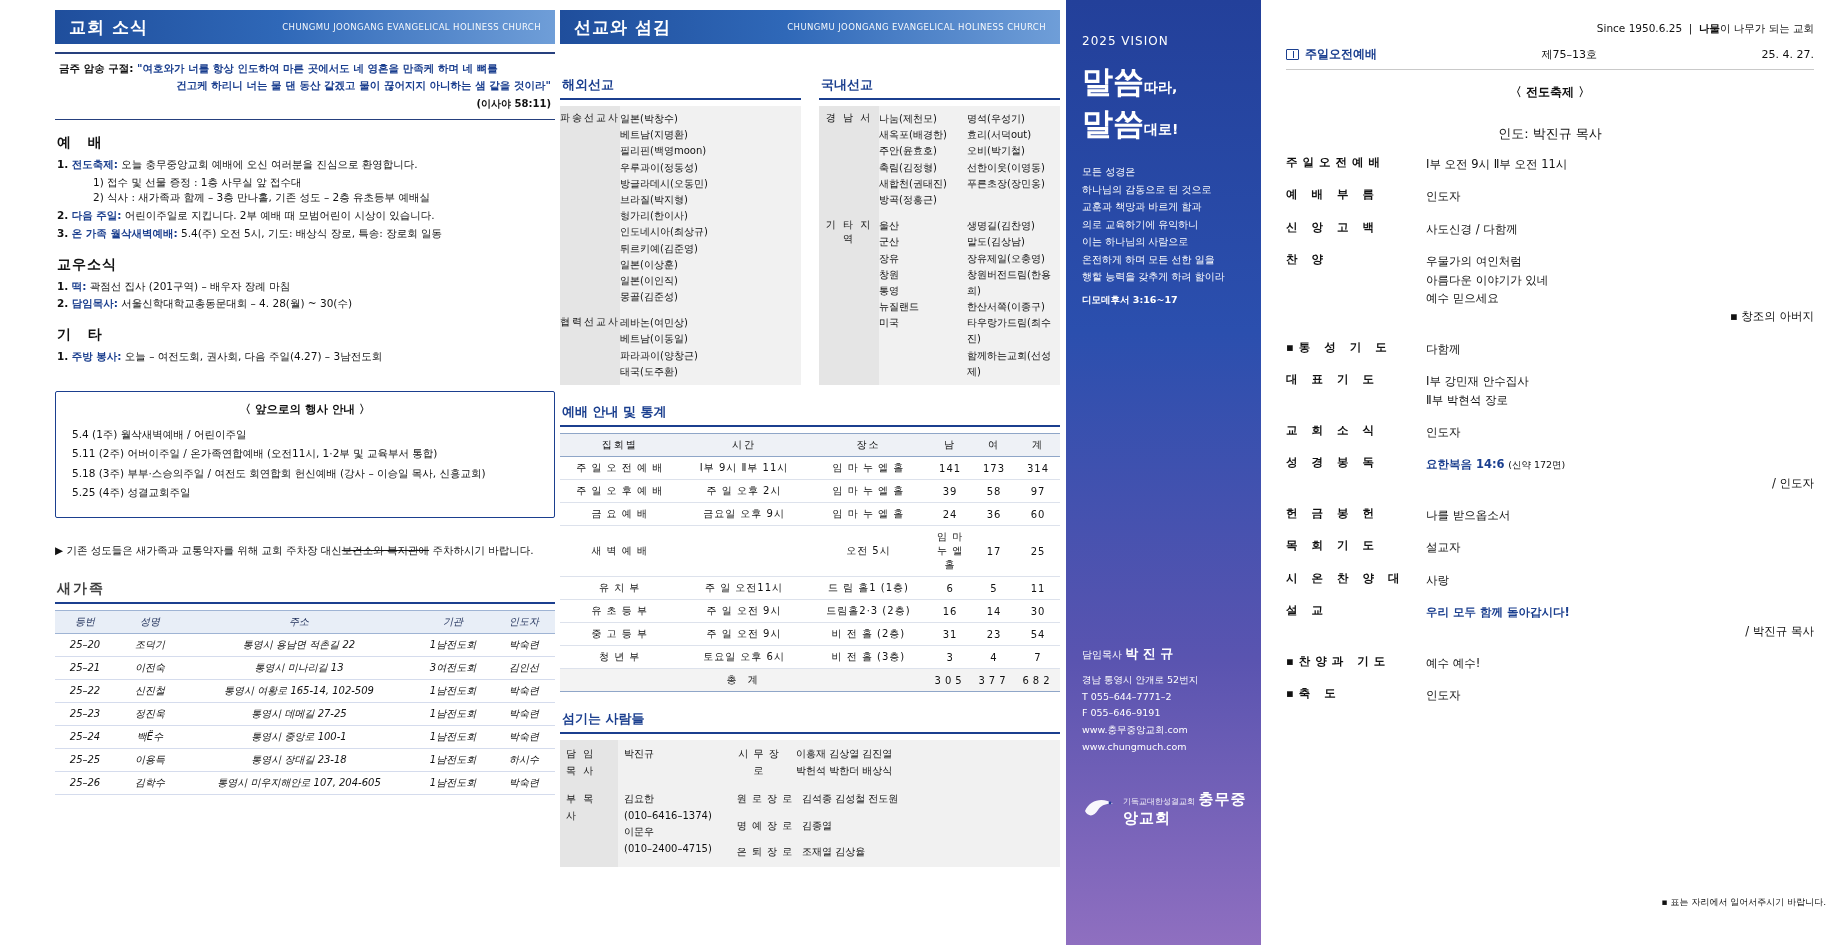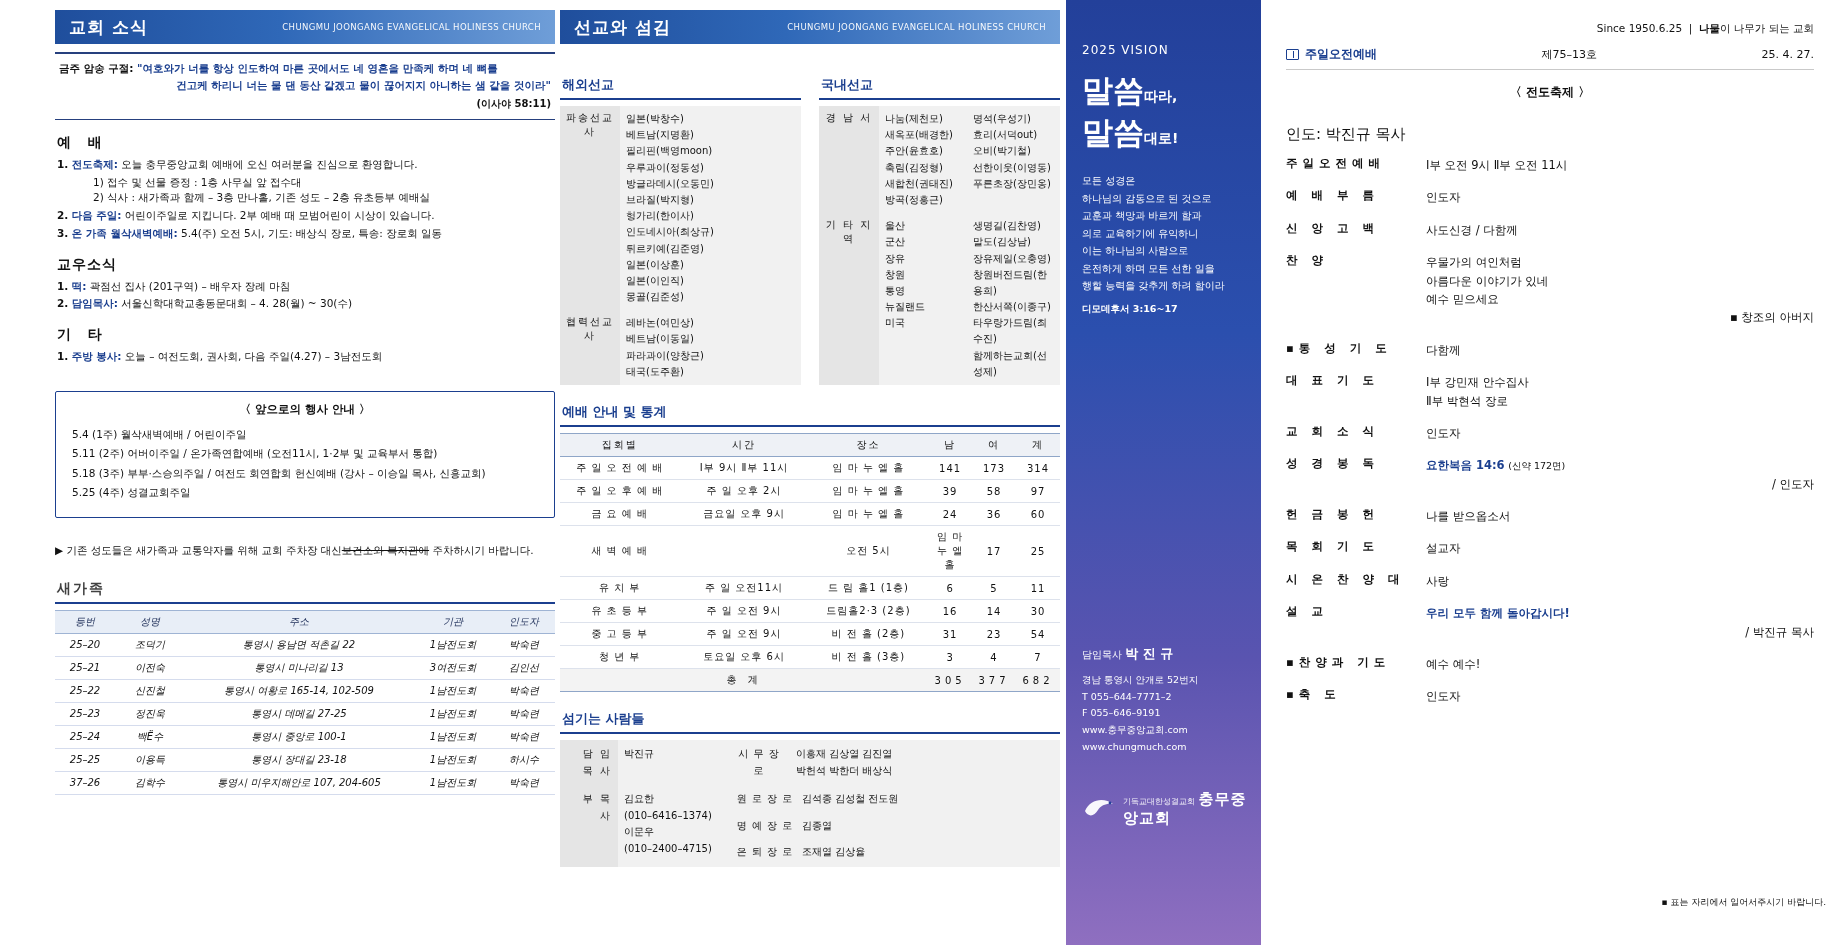--- a/index.html
+++ b/index.html
@@ -85,7 +85,7 @@
   
   #panel3 { position:absolute; left:1066px; top:0; width:195px; height:945px;
     background:linear-gradient(180deg,#23409a 0%, #2b4fae 35%, #5a54b0 70%, #8f6fc0 100%);
-    color:#fff; padding:43px 16px; }
+    color:#fff; padding:34px 16px; }
   #panel3 .vis { font-size:12px; letter-spacing:1px; margin-bottom:16px;}
   #panel3 .big1 { font-size:31px; font-weight:bold; line-height:1.15; }
   #panel3 .big1 span.s { font-size:14px; font-weight:bold;}

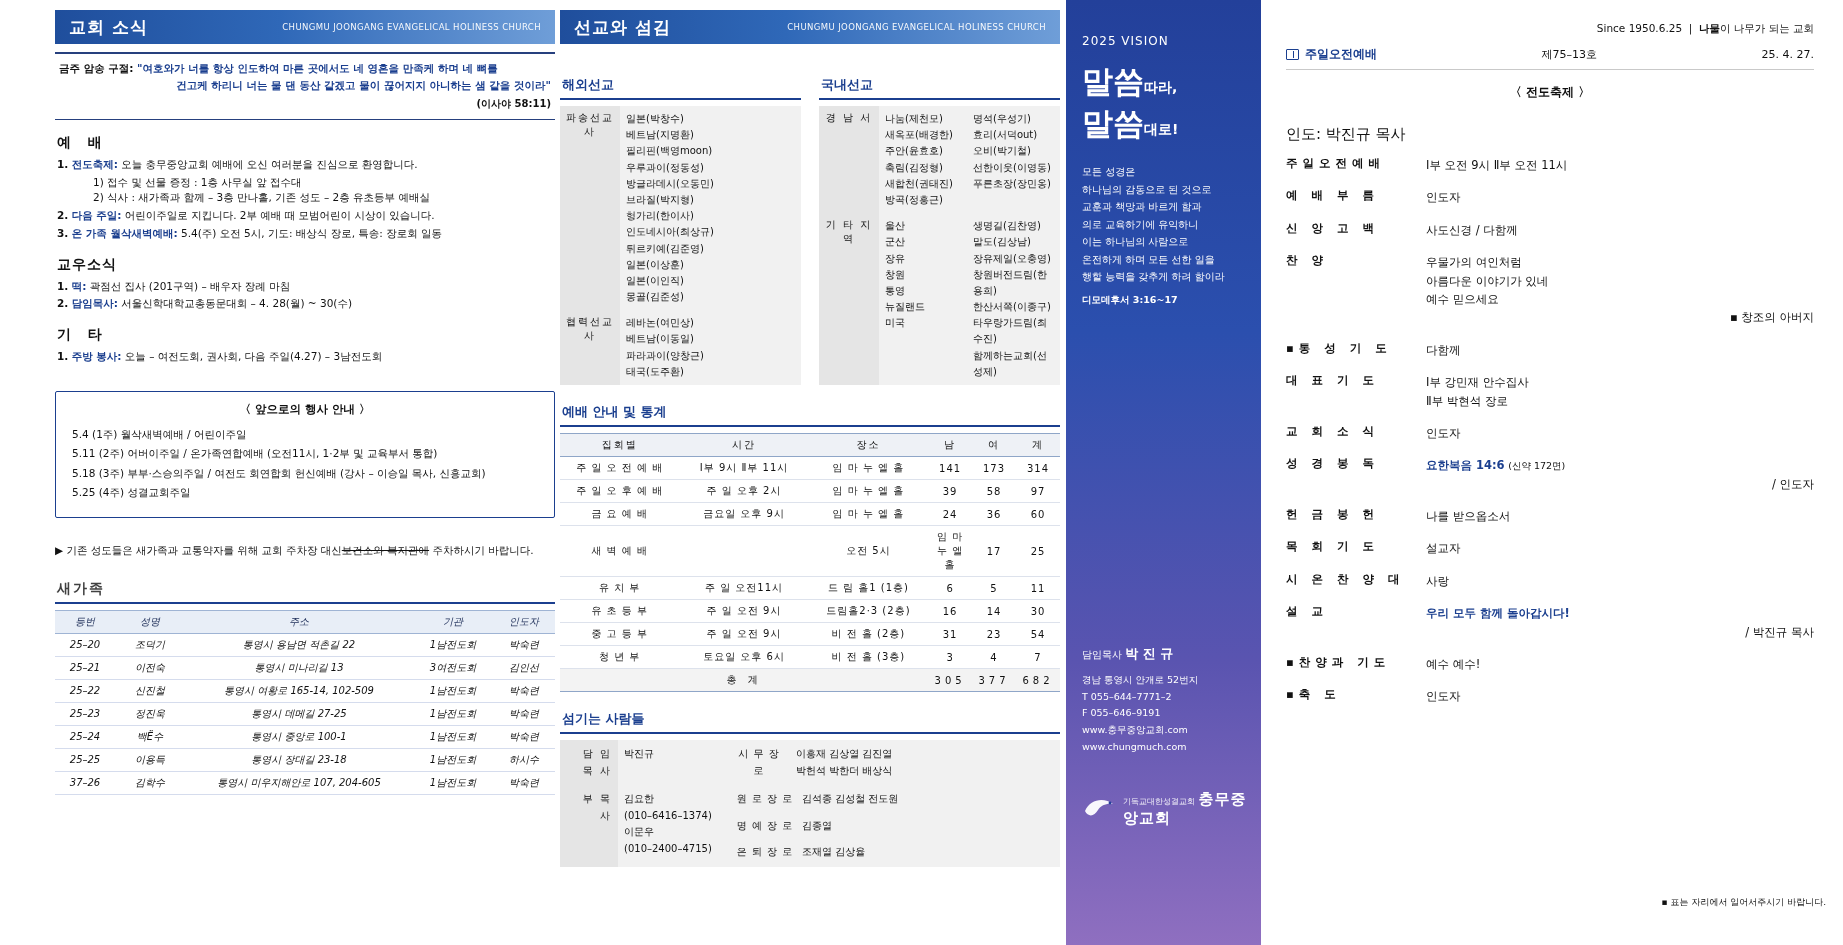--- a/index.html
+++ b/index.html
@@ -66,7 +66,7 @@
   .mis-wrap { display:flex; gap:18px; }
   .mis-col { flex:1; }
   .mis-tbl { width:100%; border-collapse:collapse; font-size:10px; background:#f1f1f1; }
-  .mis-tbl td { vertical-align:top; padding:5px 6px; }
+  .mis-tbl td { vertical-align:top; padding:5px 0; }
   .mis-tbl td.lbl { width:60px; background:#e5e5e5; text-align:center; letter-spacing:2px; }
   .mis-tbl td.c1 { width:88px; }
   .mis-line { line-height:1.62; }

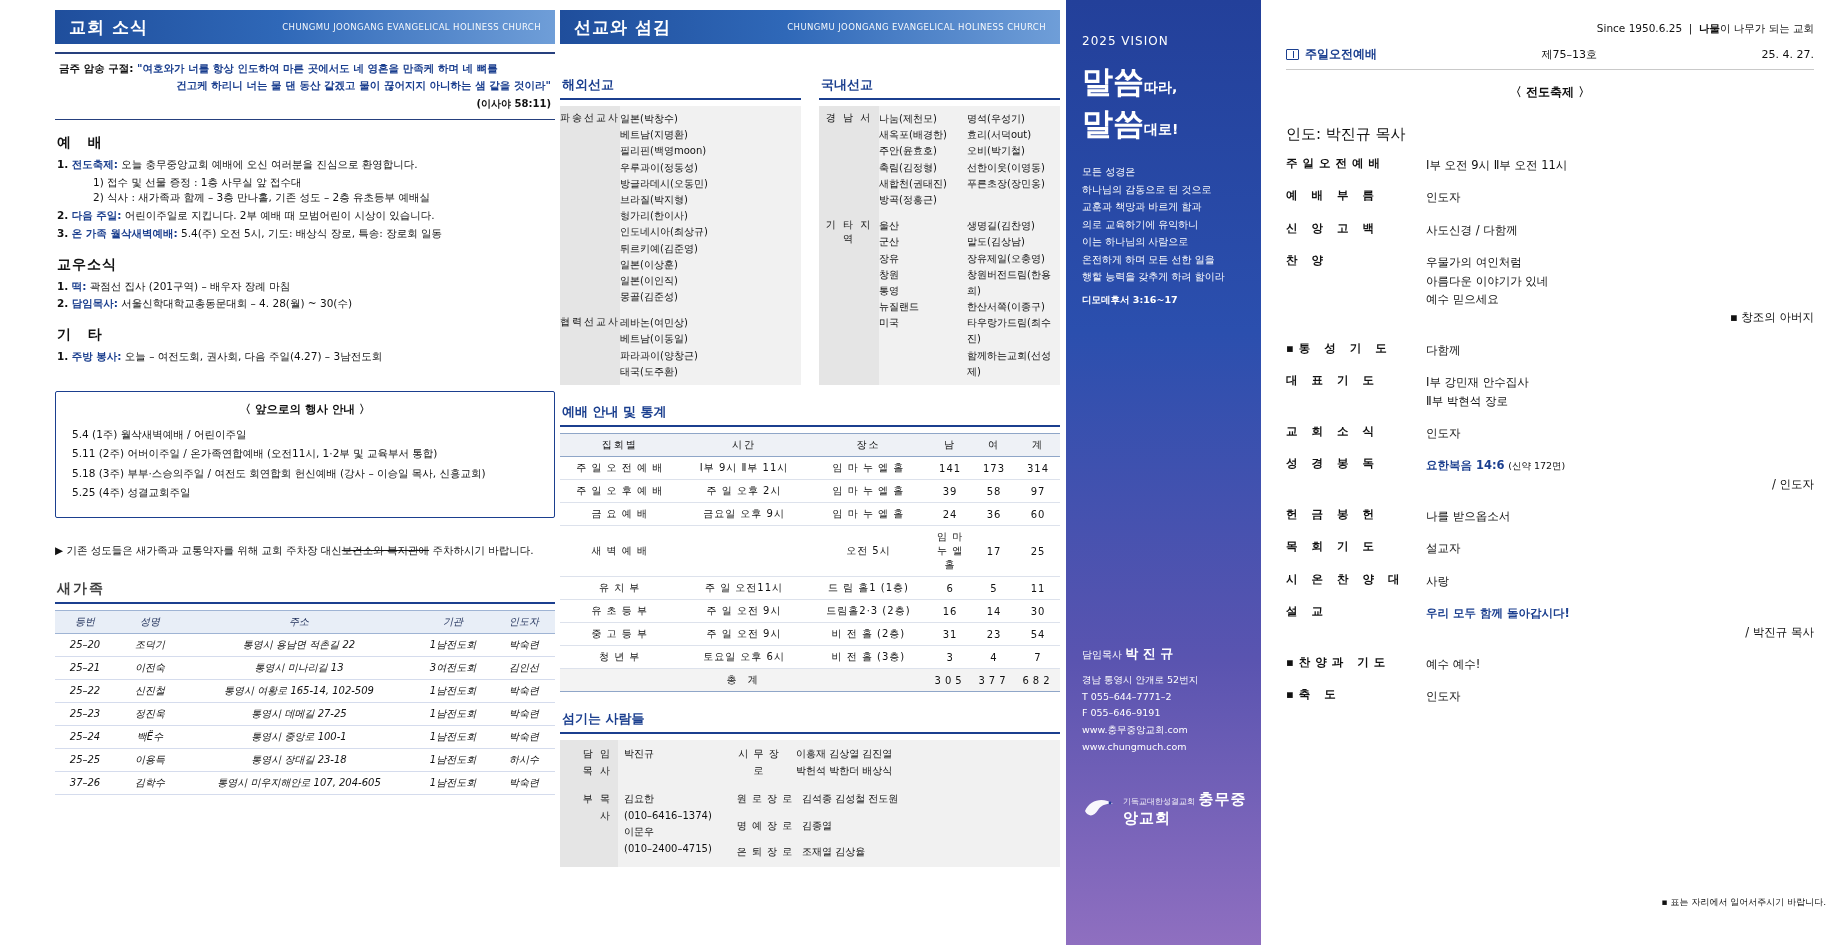--- a/index.html
+++ b/index.html
@@ -108,7 +108,7 @@
   .p4-bar .bk { width:13px; height:11px; border:1.4px solid #1b3f8f; border-radius:1px; position:relative;}
   .p4-bar .bk:after{content:"";position:absolute;left:50%;top:1px;bottom:1px;width:1.2px;background:#1b3f8f;}
   .p4-cent { text-align:center; font-weight:bold; font-size:12px; margin:14px 0 6px;}
-  .p4-right { text-align:left; font-size:15px; margin-bottom:12px;margin-top:24px;}
+  .p4-right { text-align:center; font-size:13px; margin-bottom:12px;margin-top:24px;}
   .row { display:flex; align-items:flex-start; margin-bottom:14px; font-size:11.5px;}
   .row .k { width:140px; font-weight:bold; letter-spacing:5px; flex:0 0 140px;}
   .row .k.sq:before { content:"\25AA"; margin-right:5px; letter-spacing:0; }

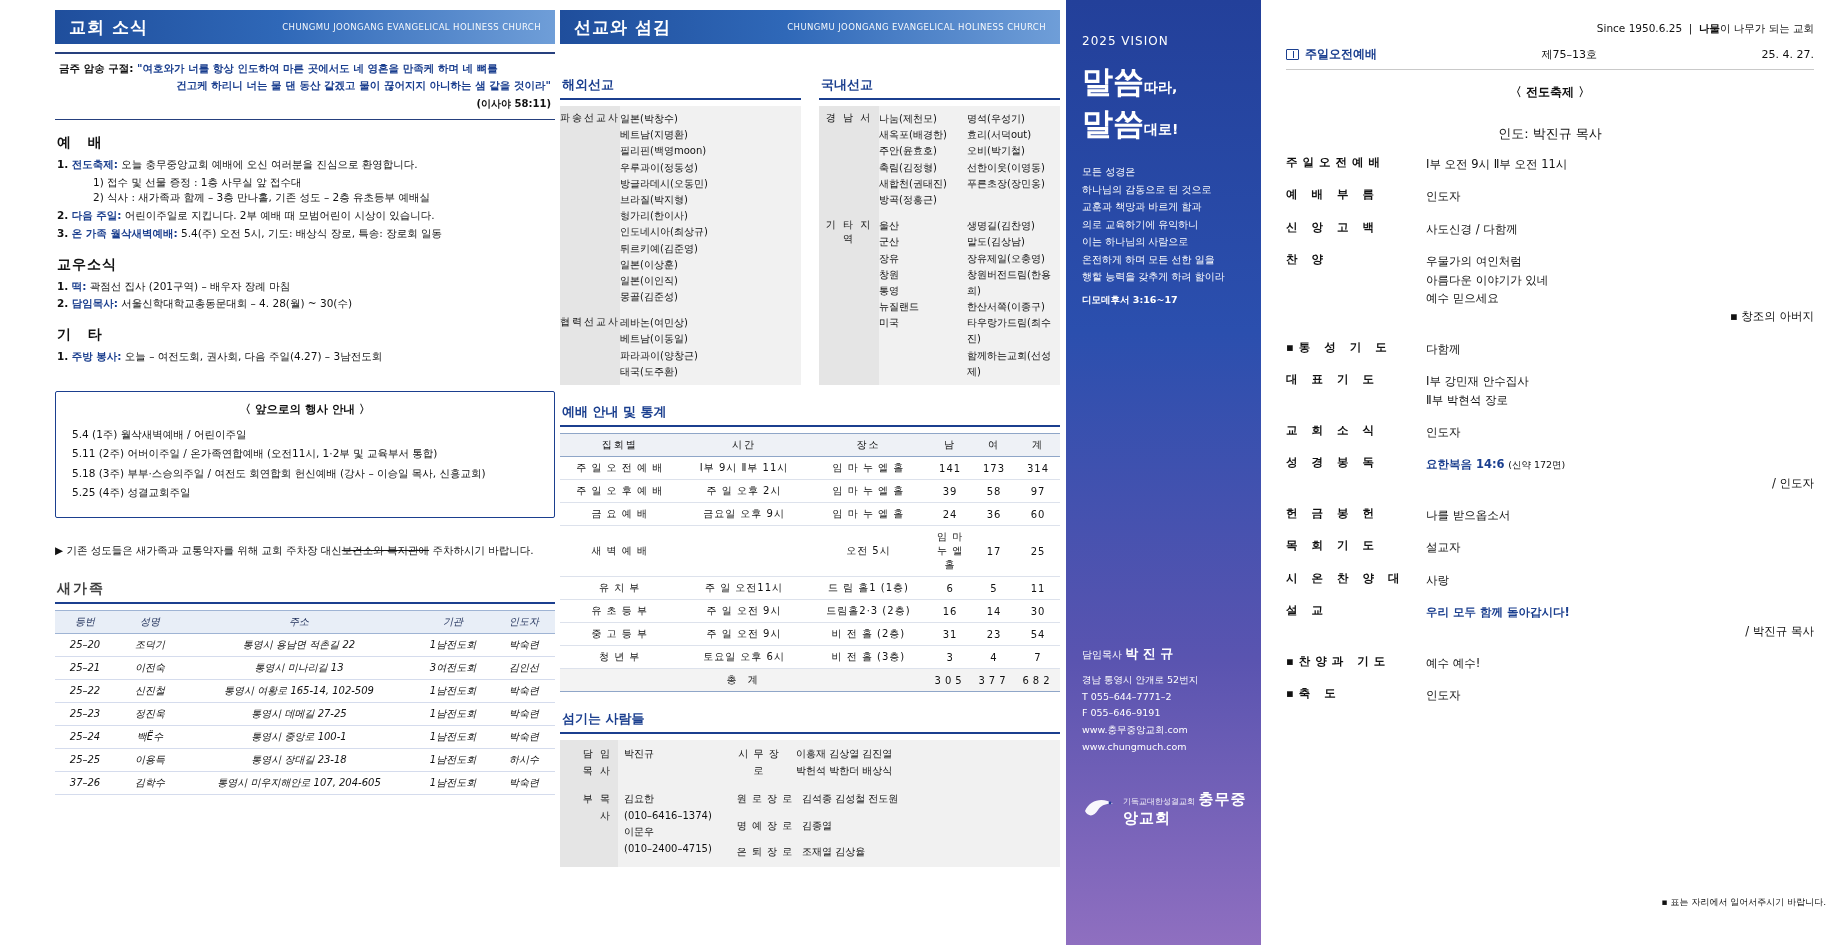--- a/index.html
+++ b/index.html
@@ -79,7 +79,7 @@
 
   .ppl-tbl { width:100%; border-collapse:collapse; font-size:10px; background:#f1f1f1;}
   .ppl-tbl td { vertical-align:top; padding:6px 6px; line-height:1.65;}
-  .ppl-tbl td.lbl { width:58px; background:#e5e5e5; text-align:right; letter-spacing:2px;}
+  .ppl-tbl td.lbl { width:58px; background:#e5e5e5; text-align:left; letter-spacing:2px;}
   .ppl-tbl td.lbl2 { width:62px; text-align:center; letter-spacing:1px;}
 
   

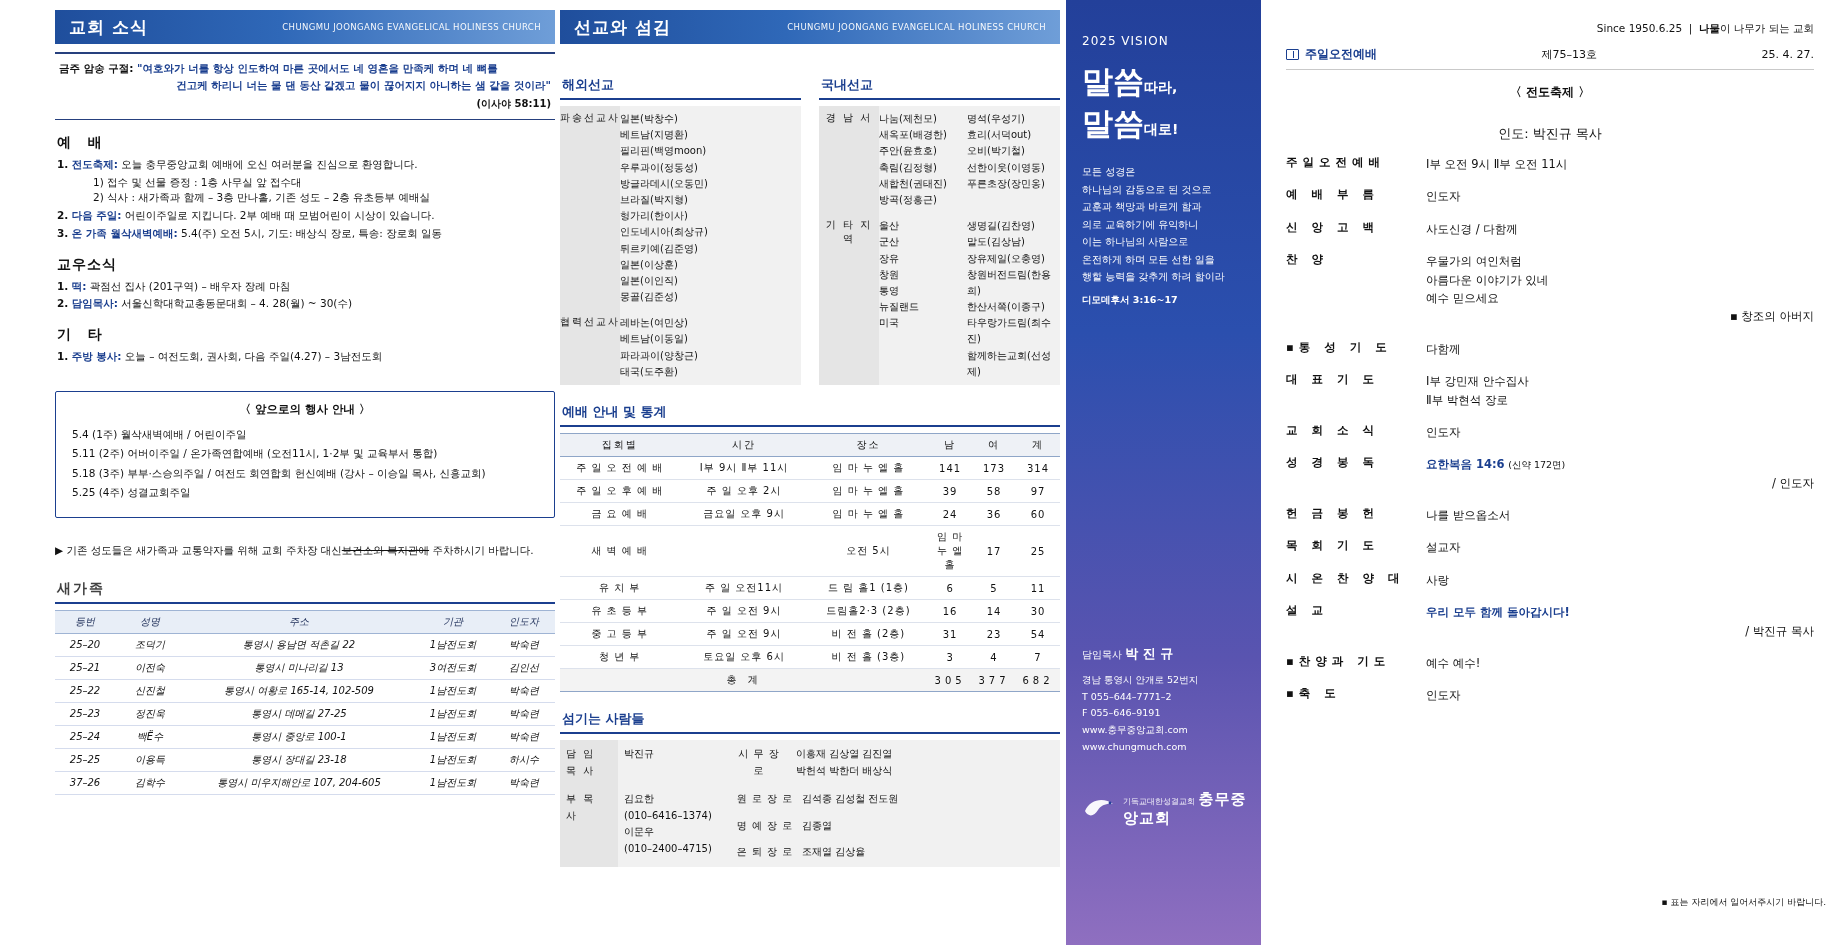--- a/index.html
+++ b/index.html
@@ -218,7 +218,7 @@
             <td>하시수</td>
           </tr>
         <tr>
-            <td>37–26</td>
+            <td>25–26</td>
             <td>김학수</td>
             <td class="addr">통영시 미우지해안로 107, 204-605</td>
             <td>1남전도회</td>

